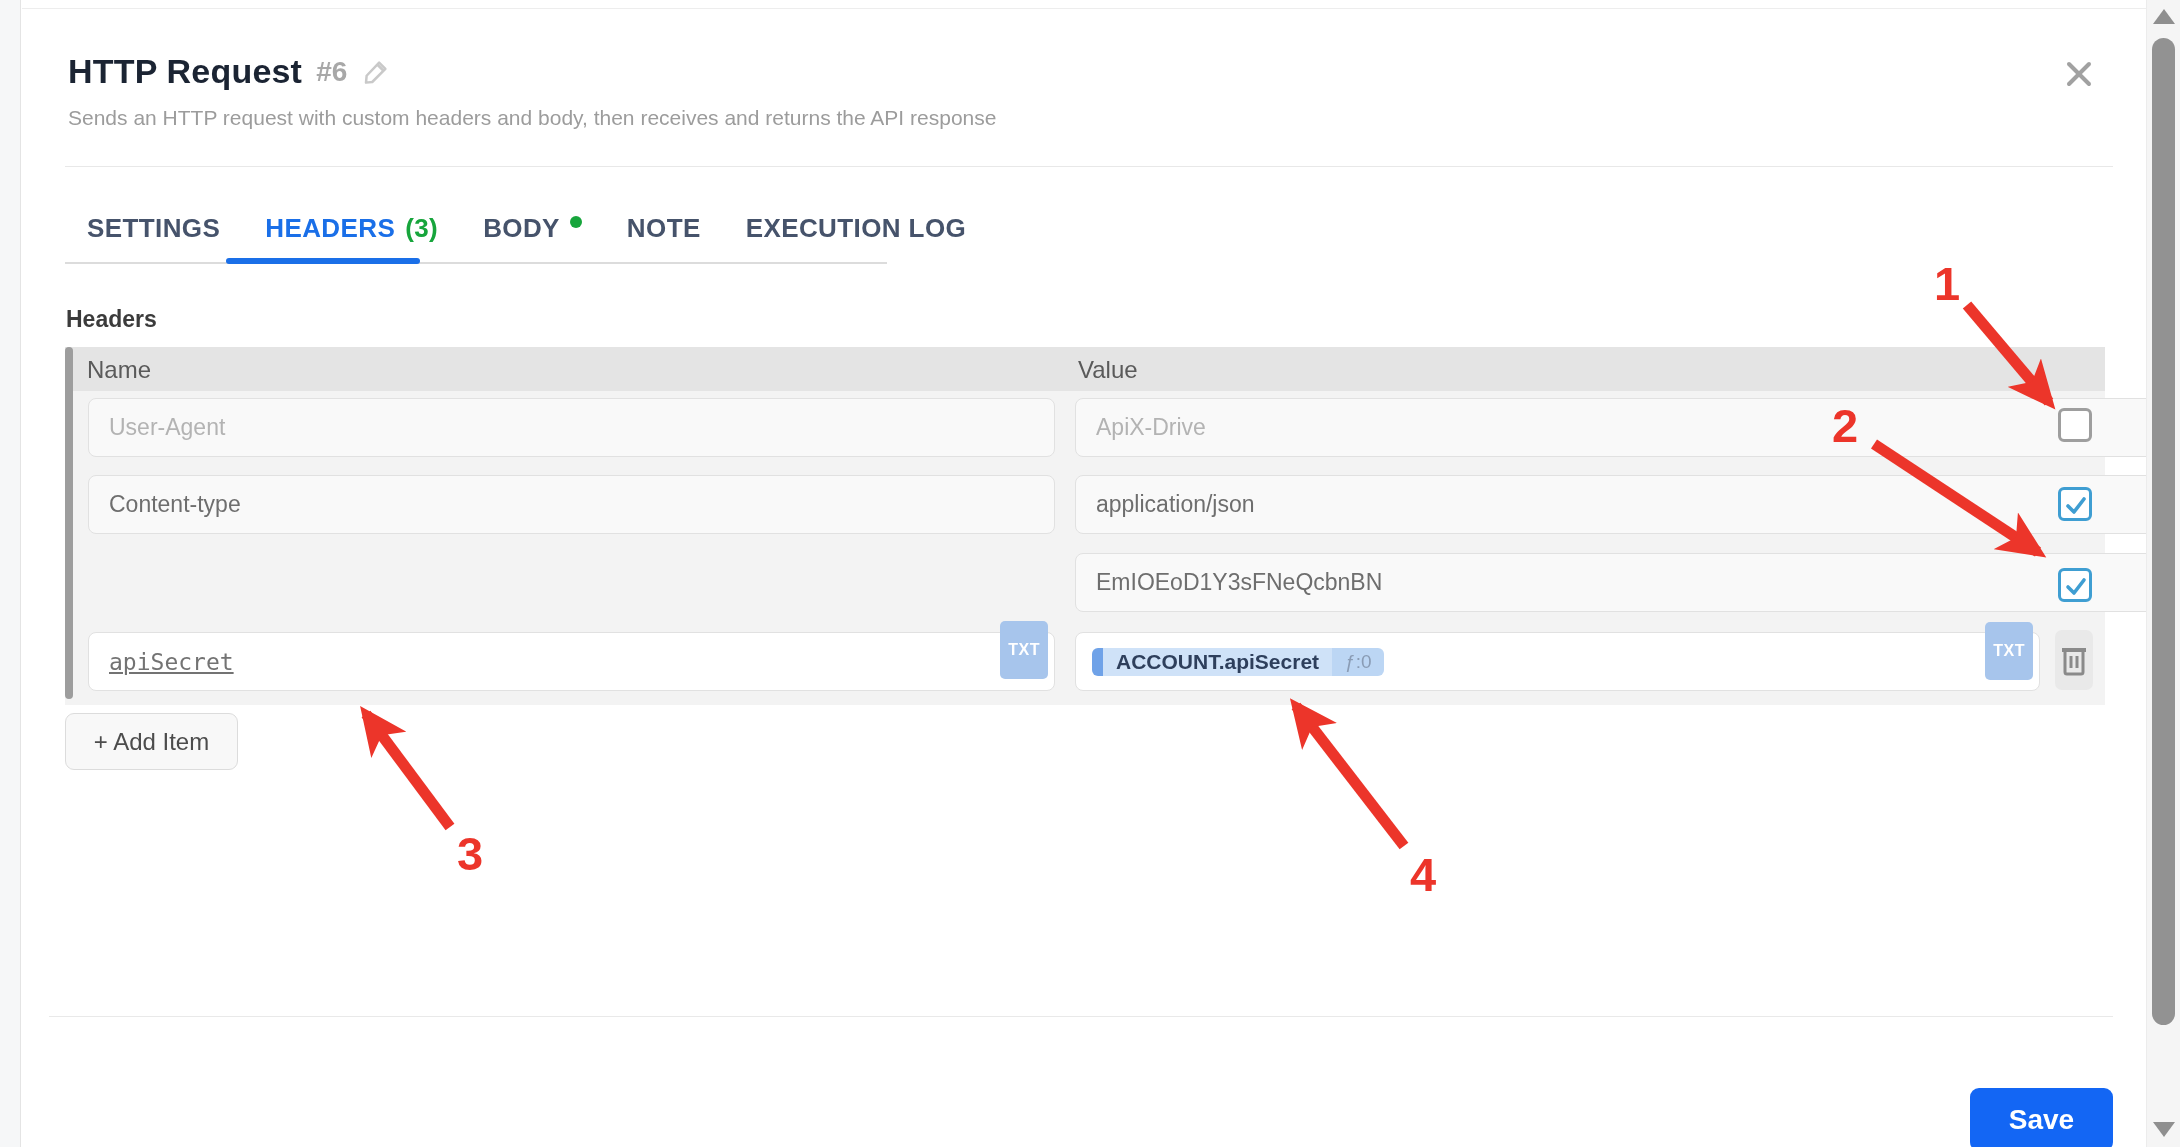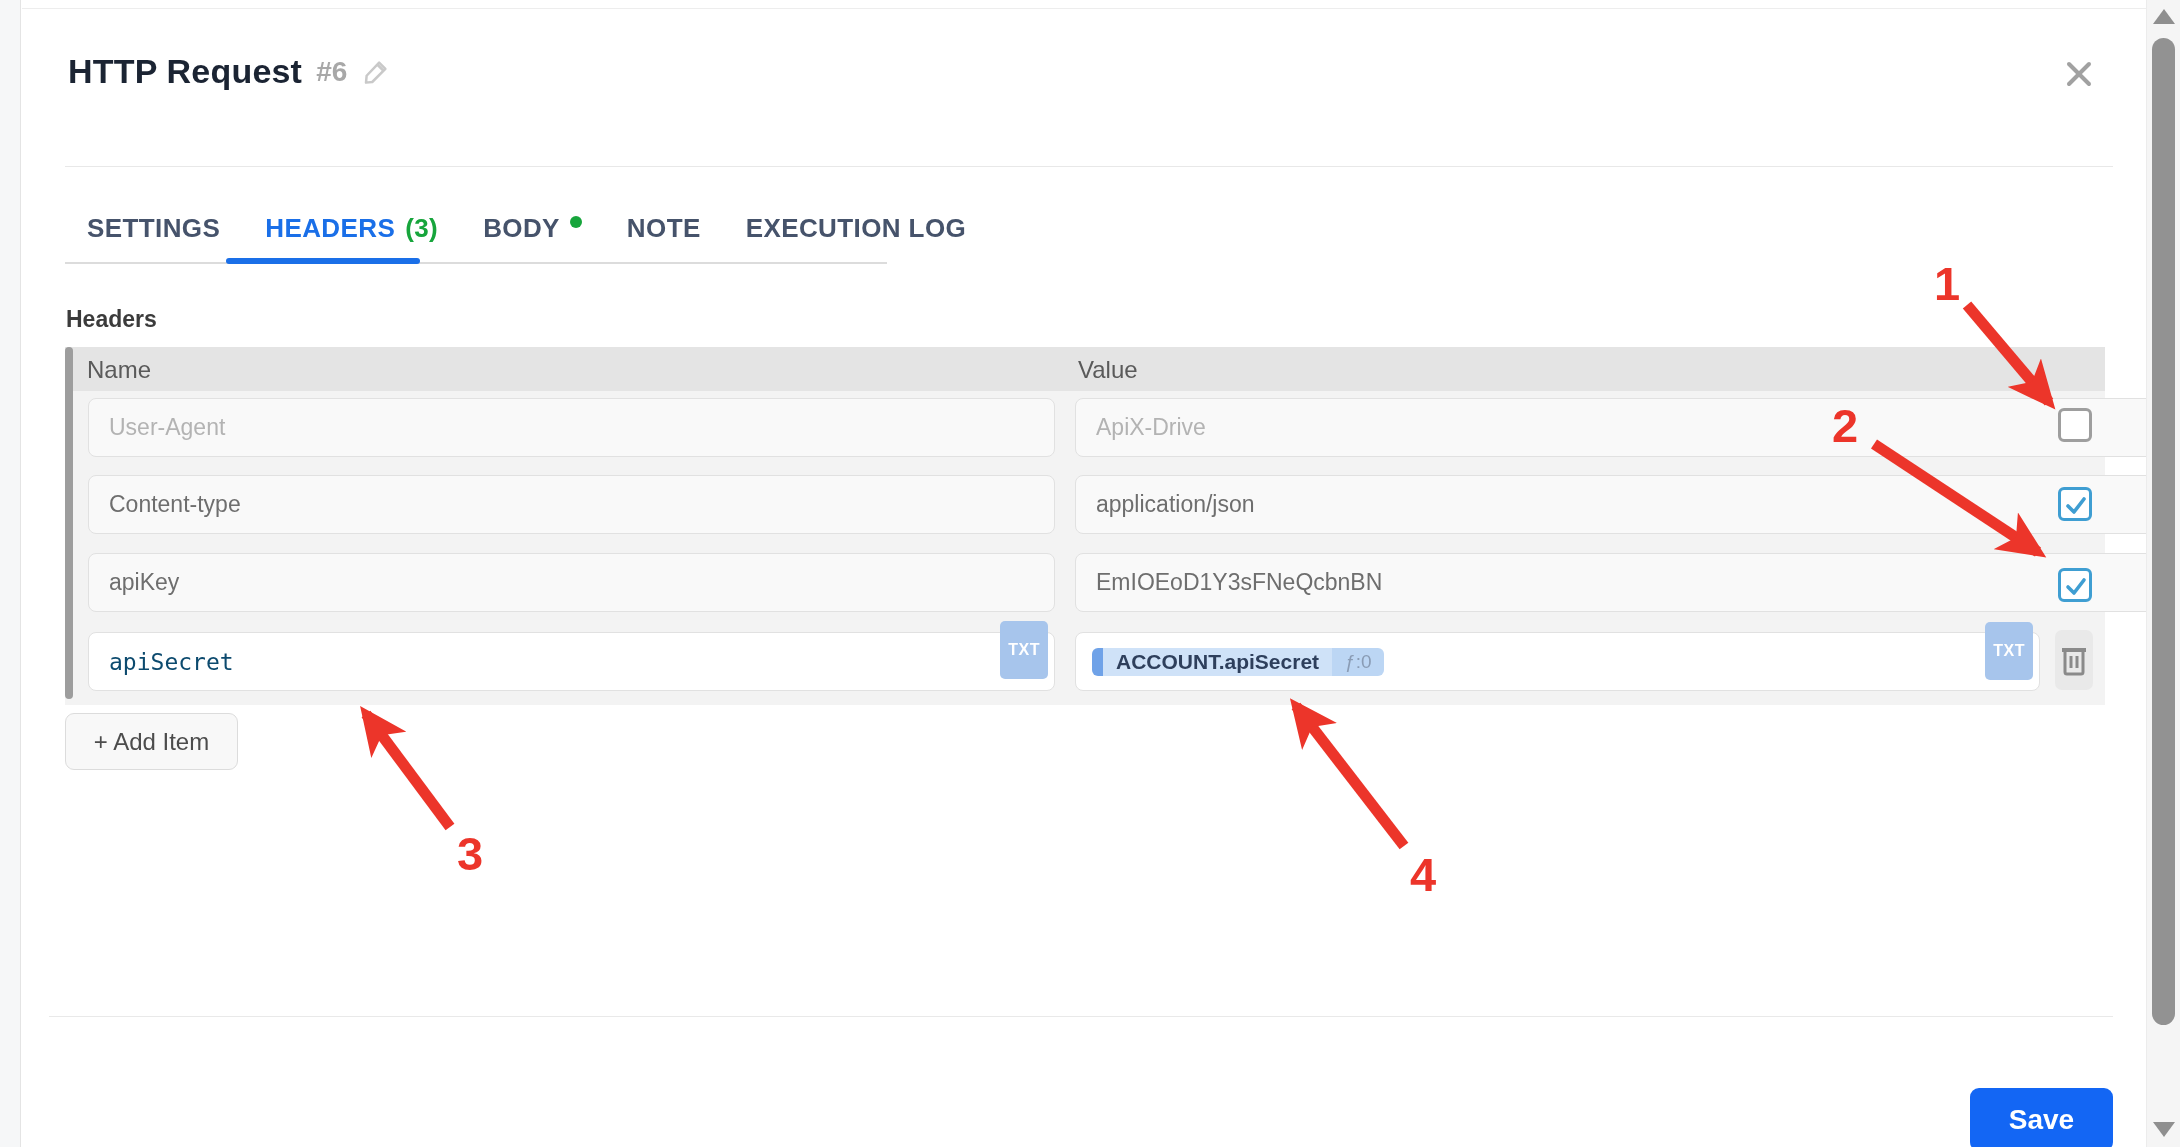--- a/index.html
+++ b/index.html
@@ -100,6 +100,7 @@
       <line x1="13" y1="6" x2="18" y2="11"></line>
     </svg>
   </div>
+  <div class="desc">Sends an HTTP request with custom headers and body, then receives and returns the API response</div>
   <div class="close-btn">
     <svg width="34" height="34" viewBox="0 0 34 34" stroke="#a1a1a1" stroke-width="4" stroke-linecap="round">
       <line x1="7" y1="7" x2="27" y2="27"></line>

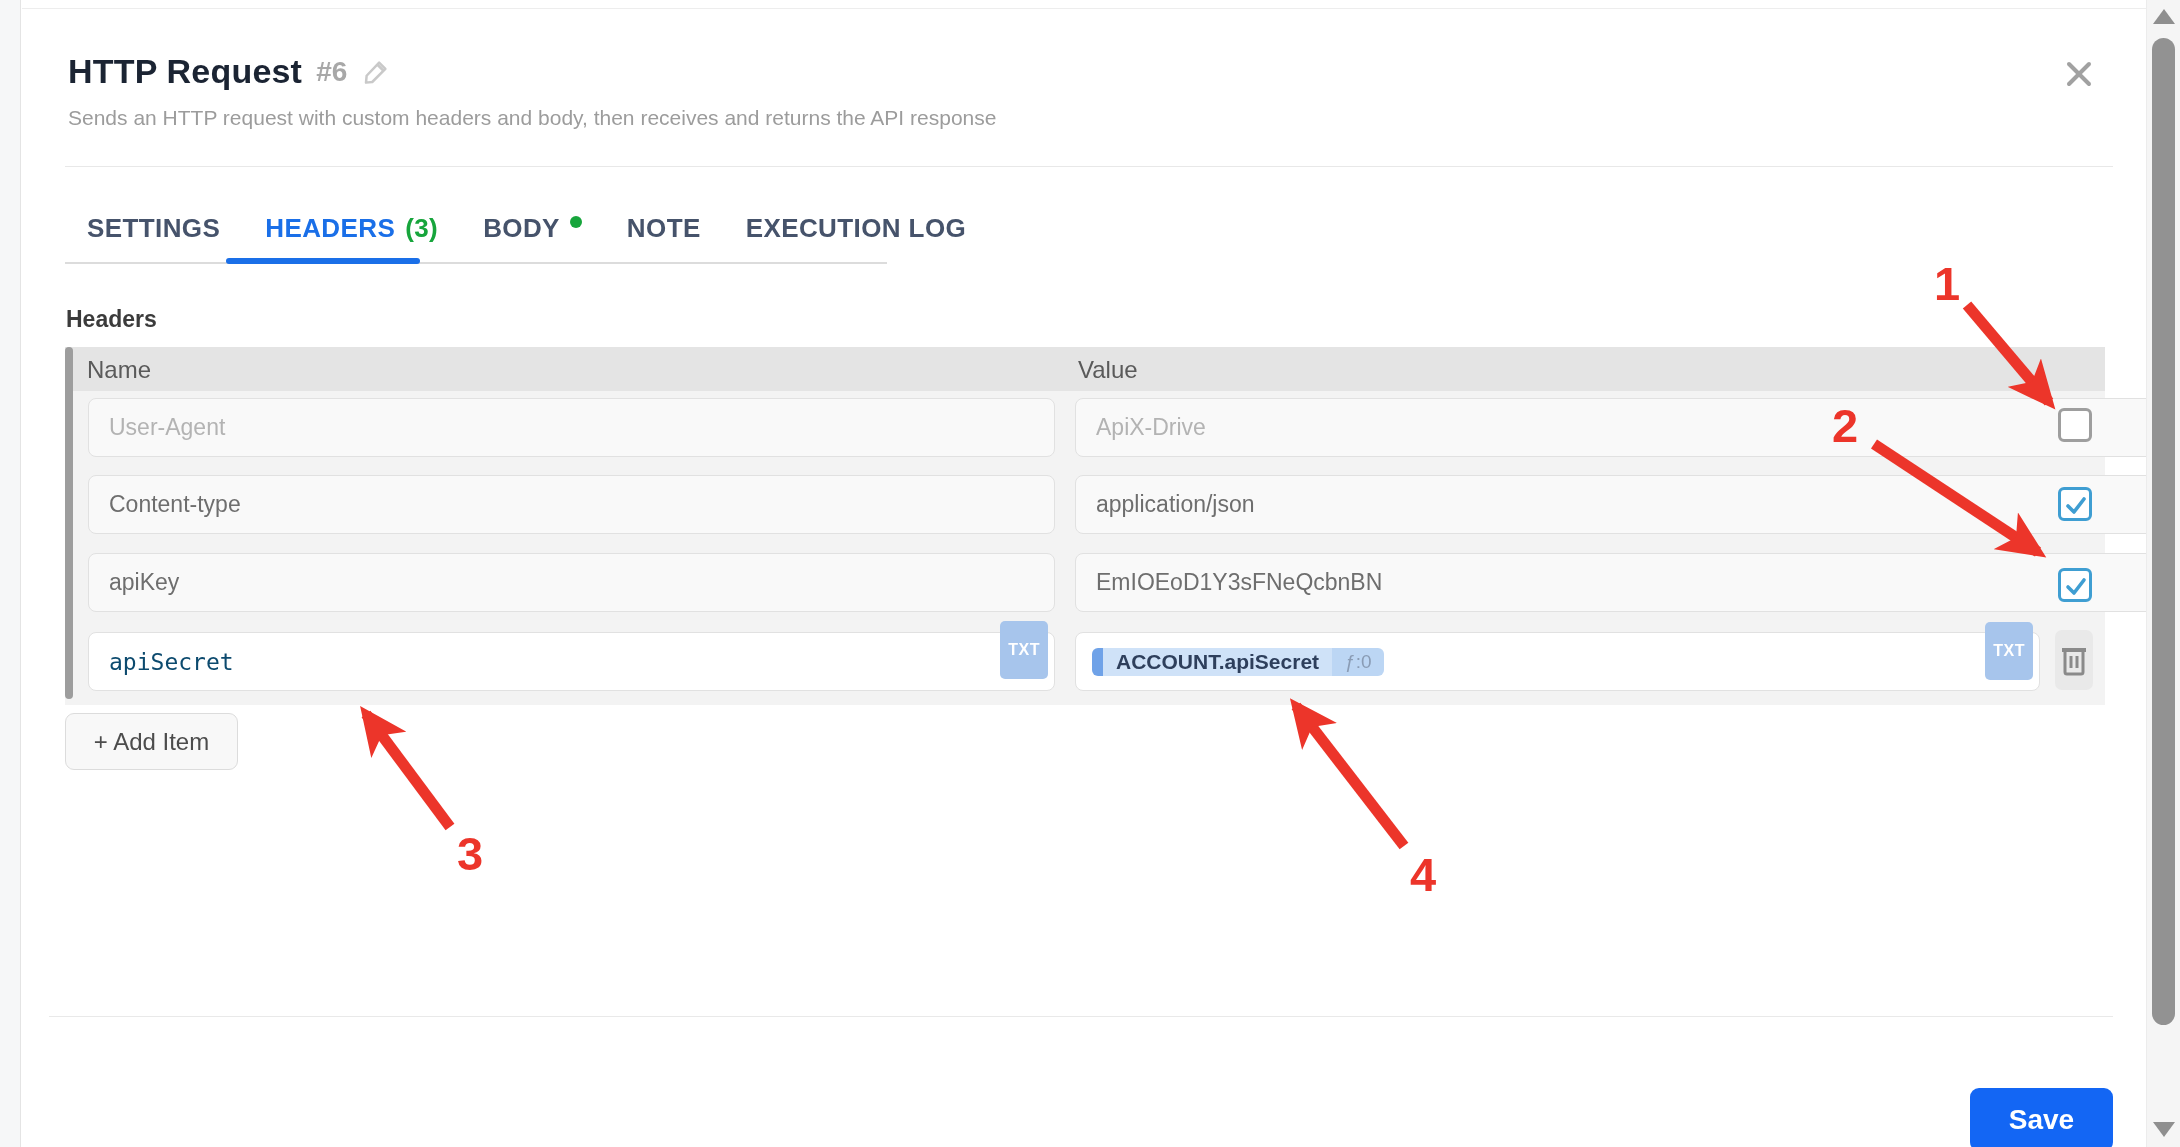--- a/index.html
+++ b/index.html
@@ -152,7 +152,6 @@
         </svg>
     </div>
 
-    <input class="cell name-col r3" value="apiKey" style="">
     <input class="cell value-col r3" value="EmIOEoD1Y3sFNeQcbnBN" style="">
     <div class="checkbox checked cb3">
       <svg width="28" height="28" viewBox="0 0 28 28" fill="none" stroke="#3f9ed2" stroke-width="3.6" stroke-linecap="round" stroke-linejoin="round">

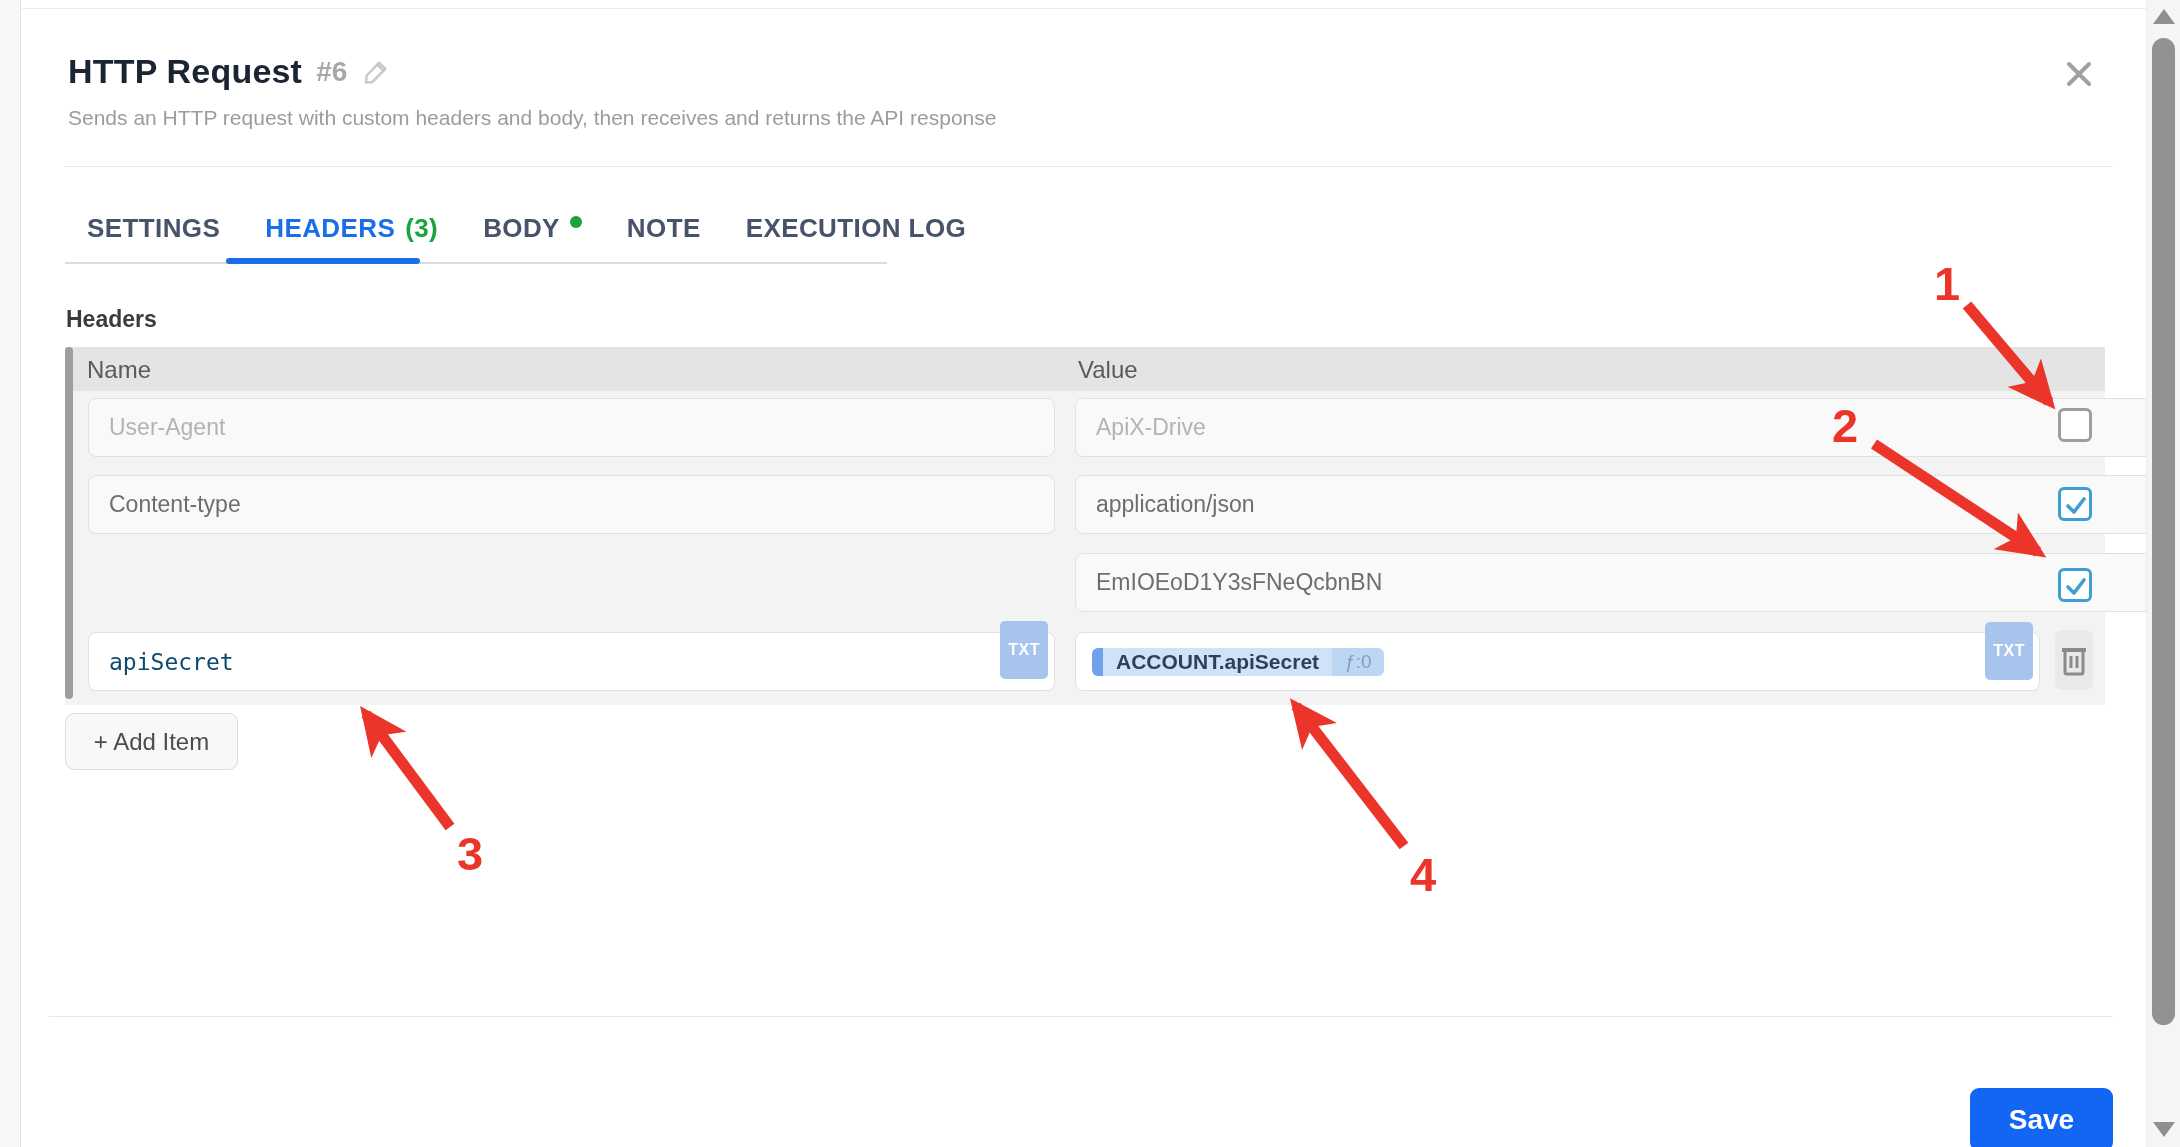--- a/index.html
+++ b/index.html
@@ -42,7 +42,7 @@
         font-size:23px;color:#6e6e6e;padding:10px 20px;outline:none;}
   .cell::placeholder{color:#b3b3b3;opacity:1;}
   .cell.white{background:#fff;}
-  .cell.mono{font-family:"DejaVu Sans Mono",monospace;color:#0c4a6e;}
+  .cell.mono{font-family:"DejaVu Sans Mono",monospace;color:#737373;text-decoration:underline;}
   .name-col{left:23px;width:967px;}
   .value-col{left:1010px;width:1110px;}
   .r1{top:51px;} .r2{top:128px;} .r3{top:206px;}

